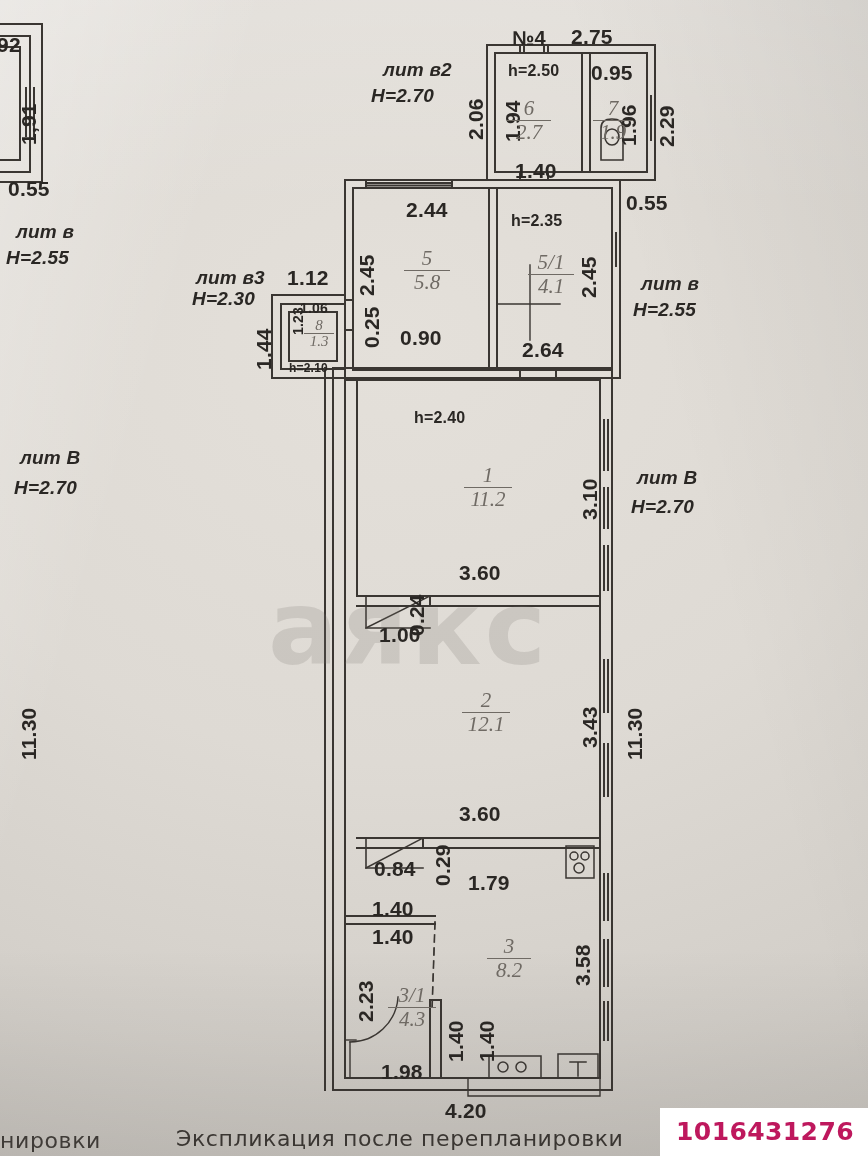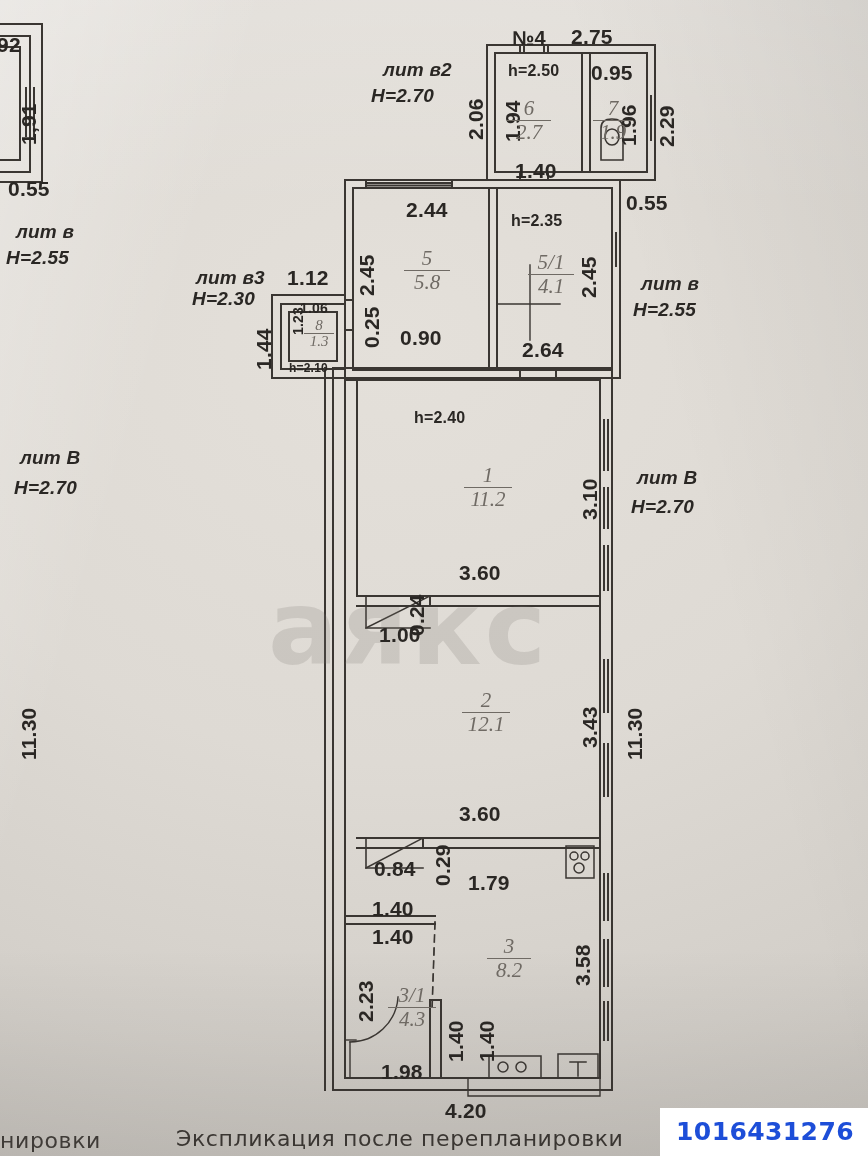--- a/index.html
+++ b/index.html
@@ -81,7 +81,7 @@
     box-sizing:border-box;
   }
   #badge span{
-    color:#1d4ed8;font-weight:700;font-size:25px;letter-spacing:.4px;
+    color:#be185d;font-weight:700;font-size:25px;letter-spacing:.4px;
     font-family:"DejaVu Sans","Liberation Sans",sans-serif;
   }
 </style>

